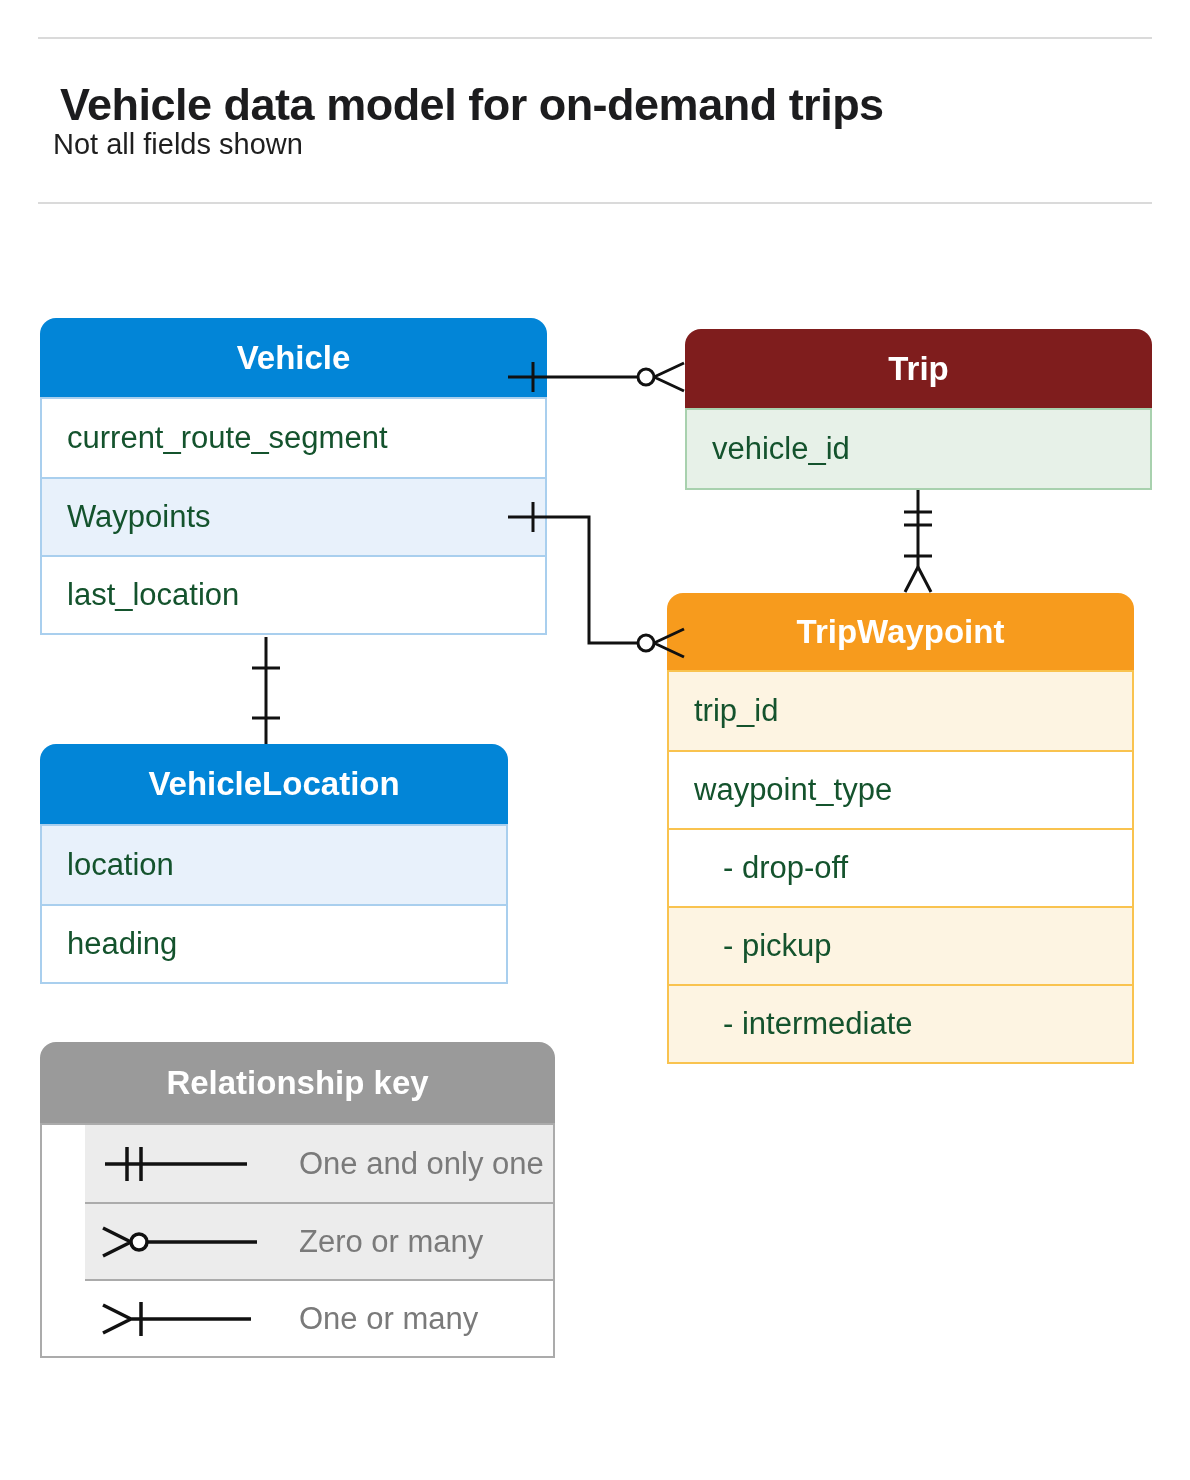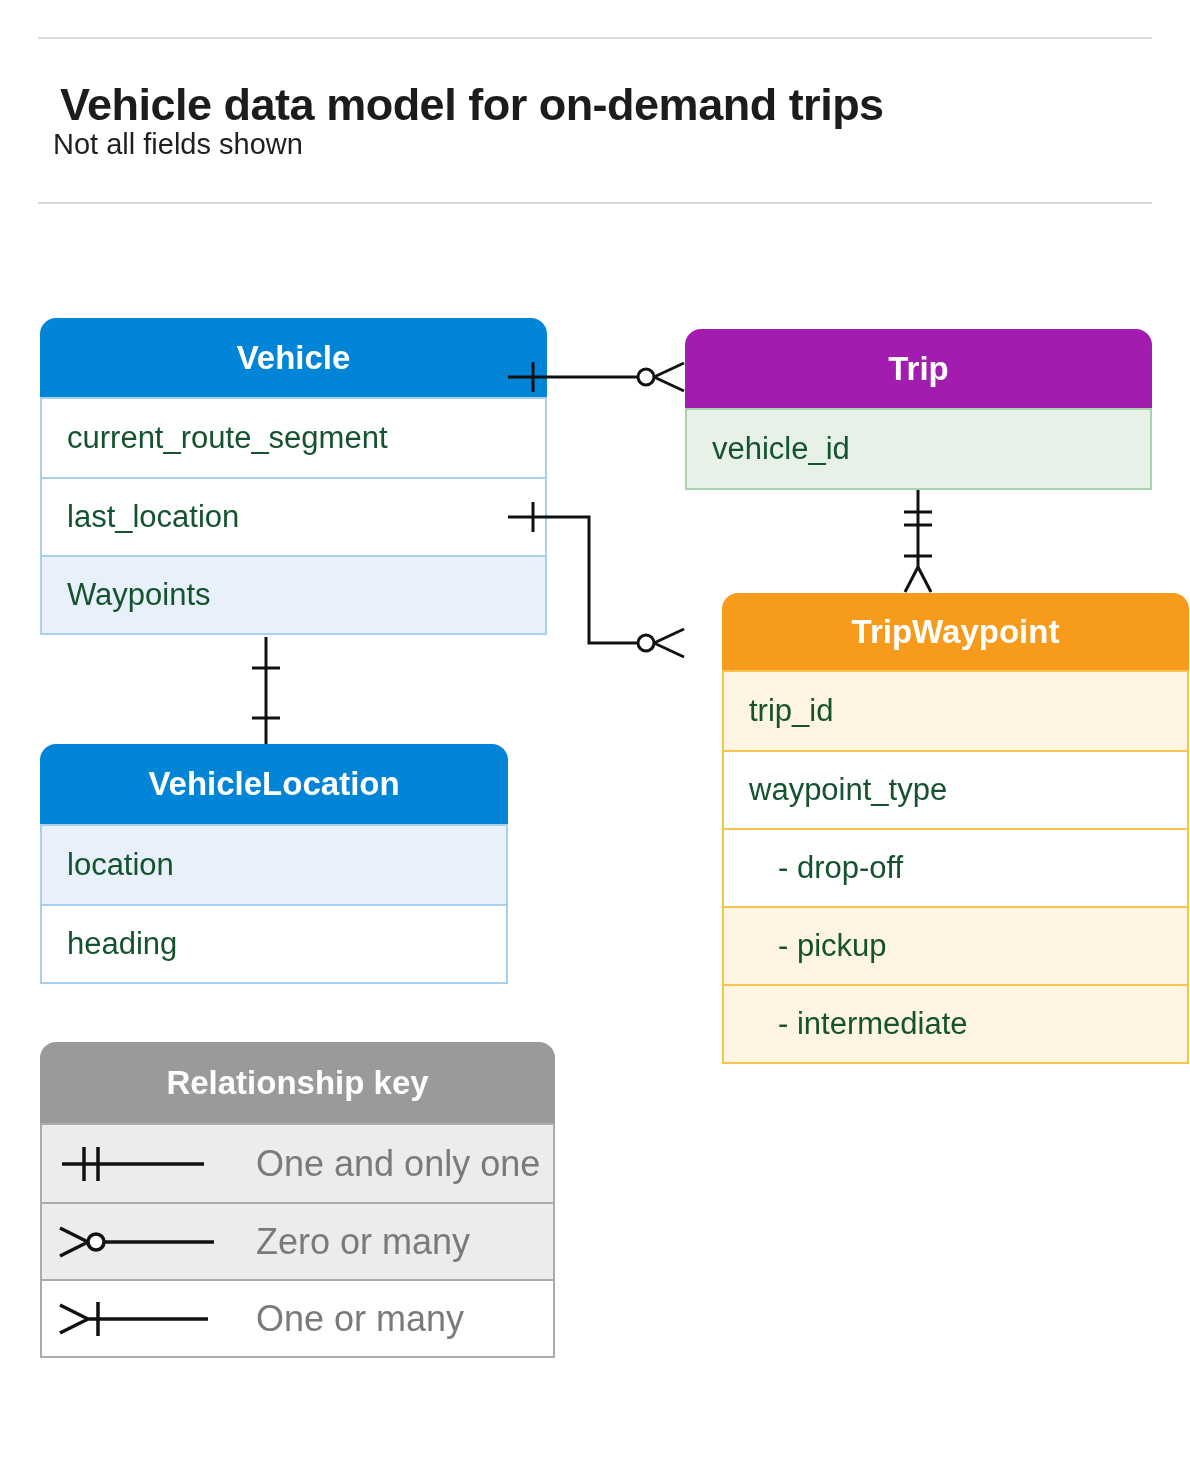--- a/index.html
+++ b/index.html
@@ -27,7 +27,7 @@
   .blue .erow.tint{background:#e8f1fb;}
 
   
-  .green .entity-header{background:#a21caf;}
+  .green .entity-header{background:#7f1d1d;}
   .green .entity-body{border-color:#a8d1ae;}
   .green .erow.tint{background:#e7f1e8;}
 

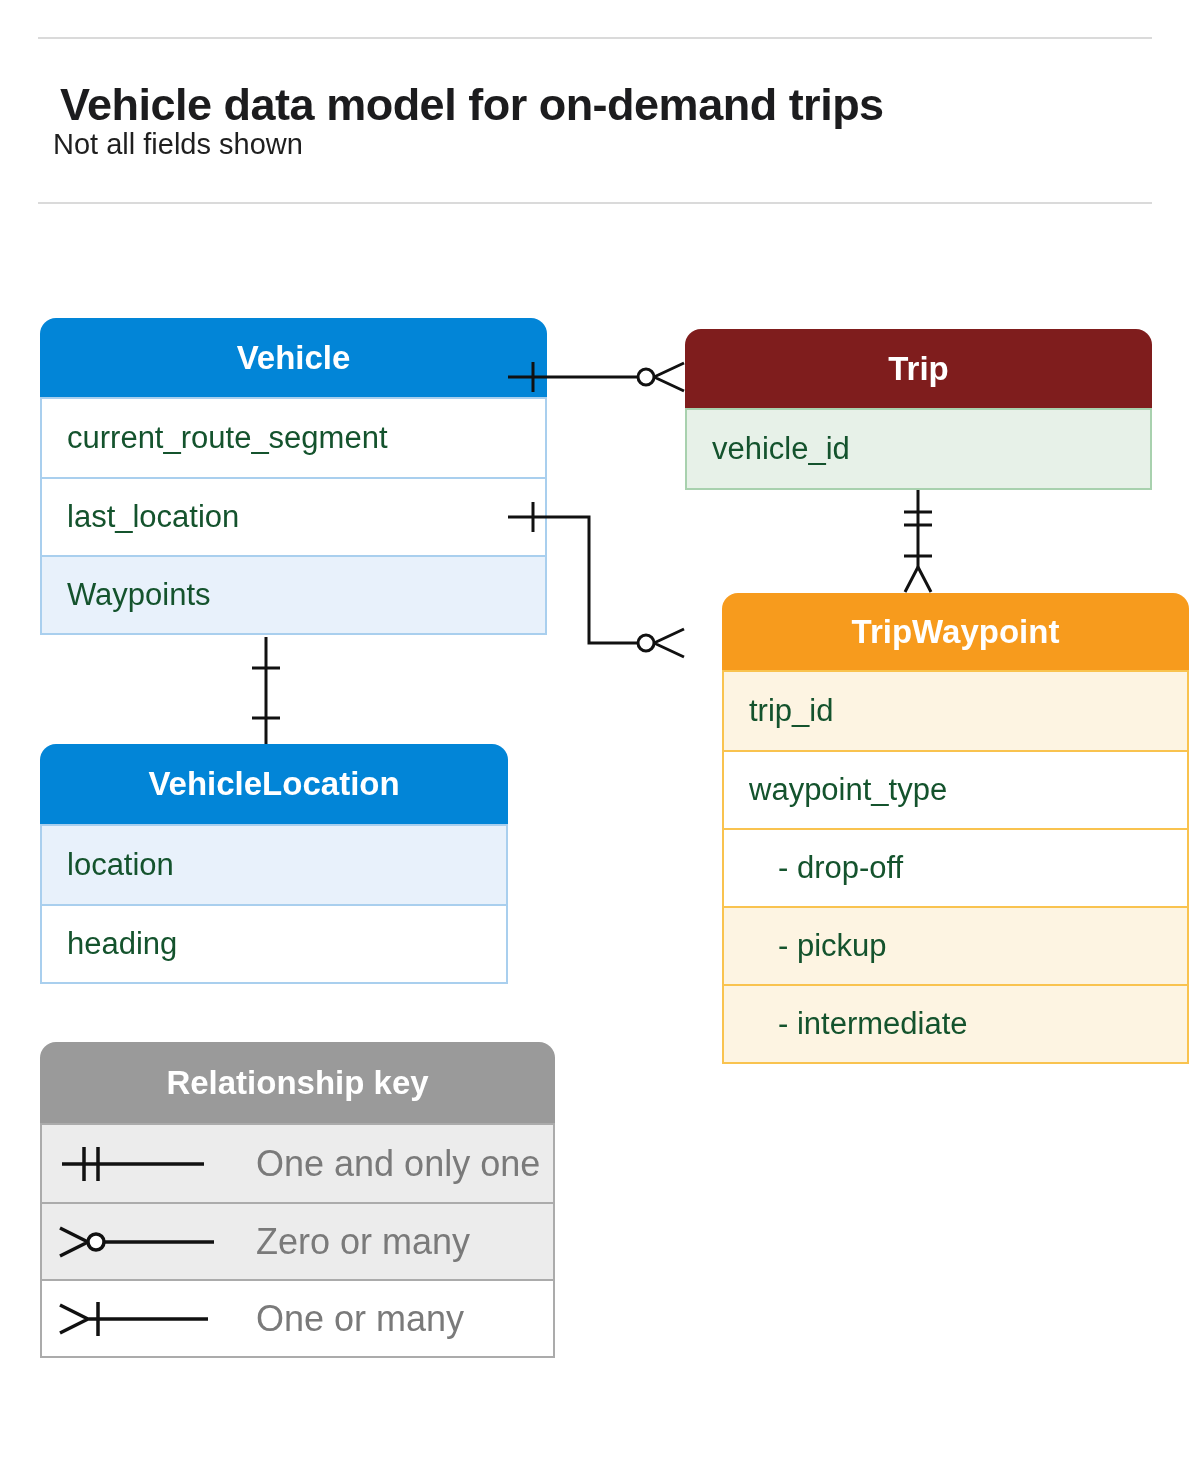--- a/index.html
+++ b/index.html
@@ -64,8 +64,8 @@
     <div class="entity-header" style="height:79px;">Vehicle</div>
     <div class="entity-body">
       <div class="erow">current_route_segment</div>
+      <div class="erow tint">Waypoints</div>
       <div class="erow">last_location</div>
-      <div class="erow tint">Waypoints</div>
     </div>
   </div>
 

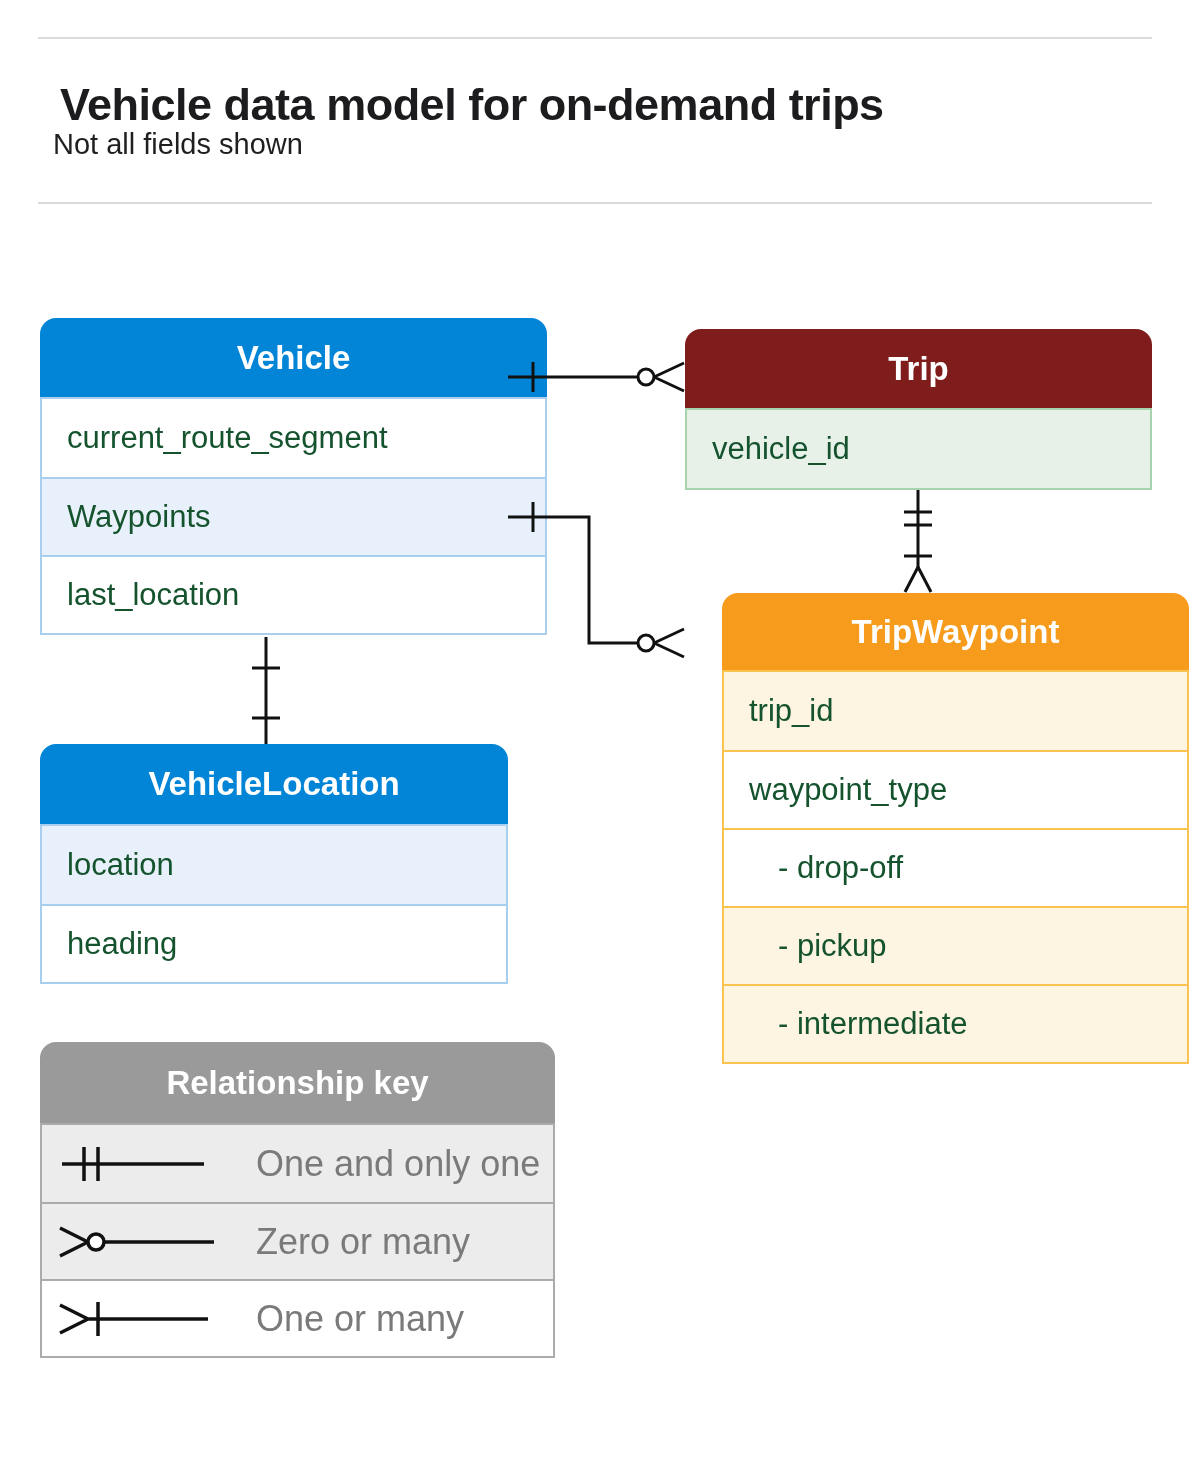--- a/index.html
+++ b/index.html
@@ -76,7 +76,7 @@
     </div>
   </div>
 
-  <div class="entity orange" style="left:722px;top:593px;width:467px;">
+  <div class="entity orange" style="left:667px;top:593px;width:467px;">
     <div class="entity-header" style="height:77px;">TripWaypoint</div>
     <div class="entity-body">
       <div class="erow tint">trip_id</div>

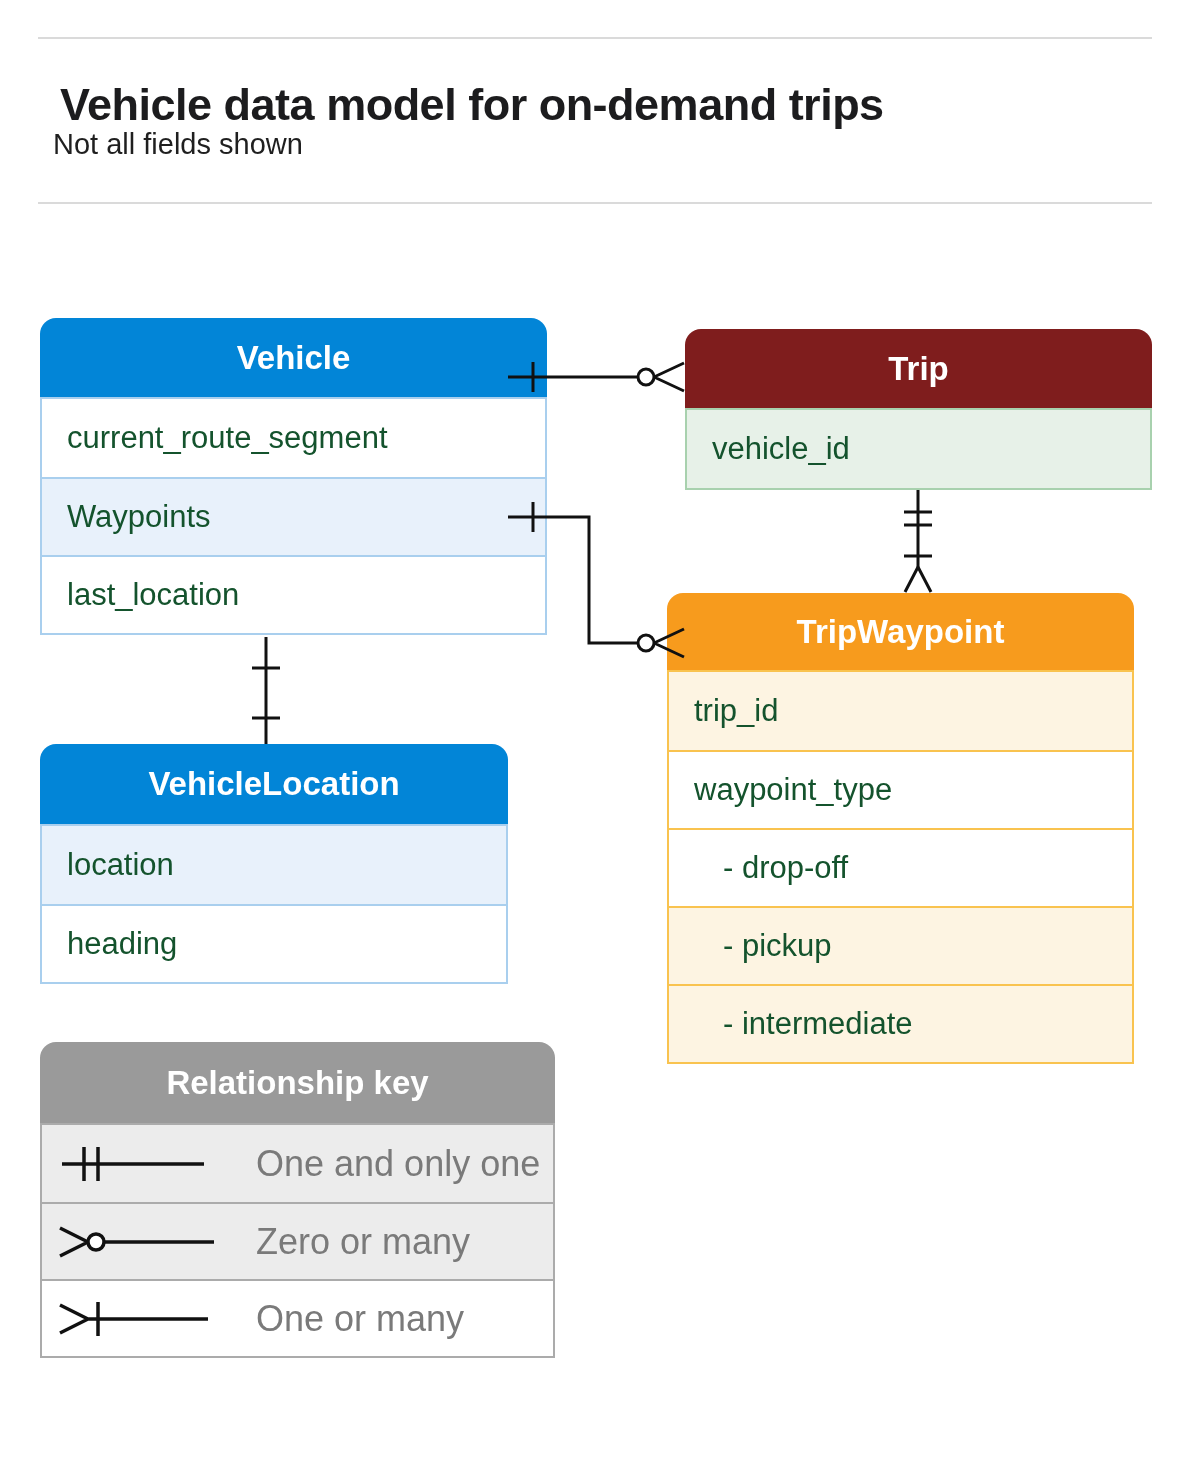--- a/index.html
+++ b/index.html
@@ -41,7 +41,7 @@
   .gray .entity-header{background:#9a9a9a;}
   .gray .entity-body{border-color:#ababab;}
   .legend-row{display:flex;align-items:center;height:77px;box-sizing:border-box;
-    padding-left:16px;background:#fff;font-size:36px;color:#7a7a7a;}
+    padding-left:16px;background:#fff;font-size:31px;color:#7a7a7a;margin-left:43px;}
   .legend-row + .legend-row{border-top:2px solid #ababab;}
   .legend-row.tint{background:#ececec;}
   .legend-label{margin-left:38px;}

